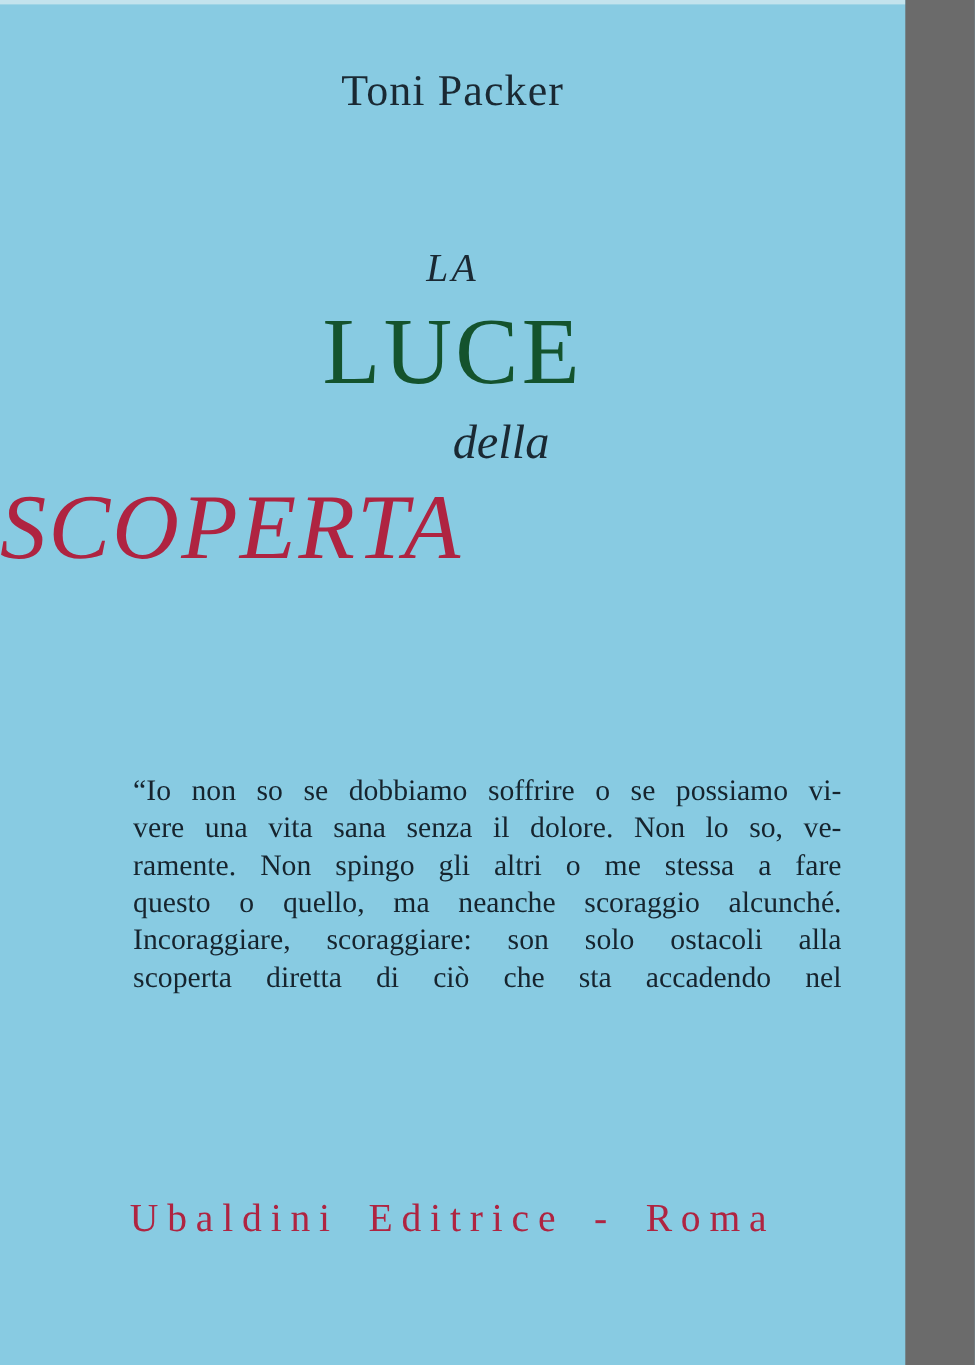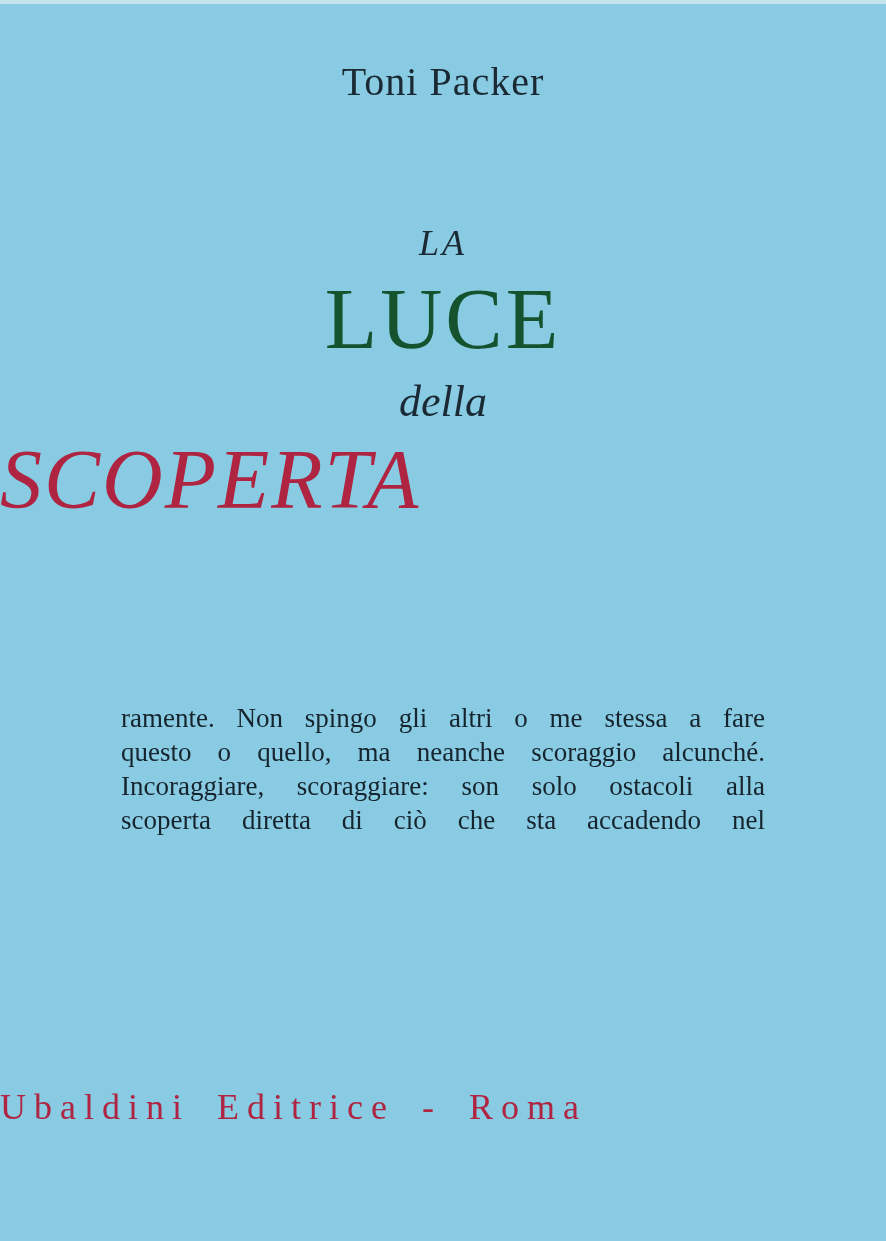--- a/index.html
+++ b/index.html
@@ -9,7 +9,7 @@
   }
   .cover {
     position: relative;
-    width: 886px;
+    width: 823px;
     height: 1241px;
     background: #88CBE2;
     overflow: hidden;

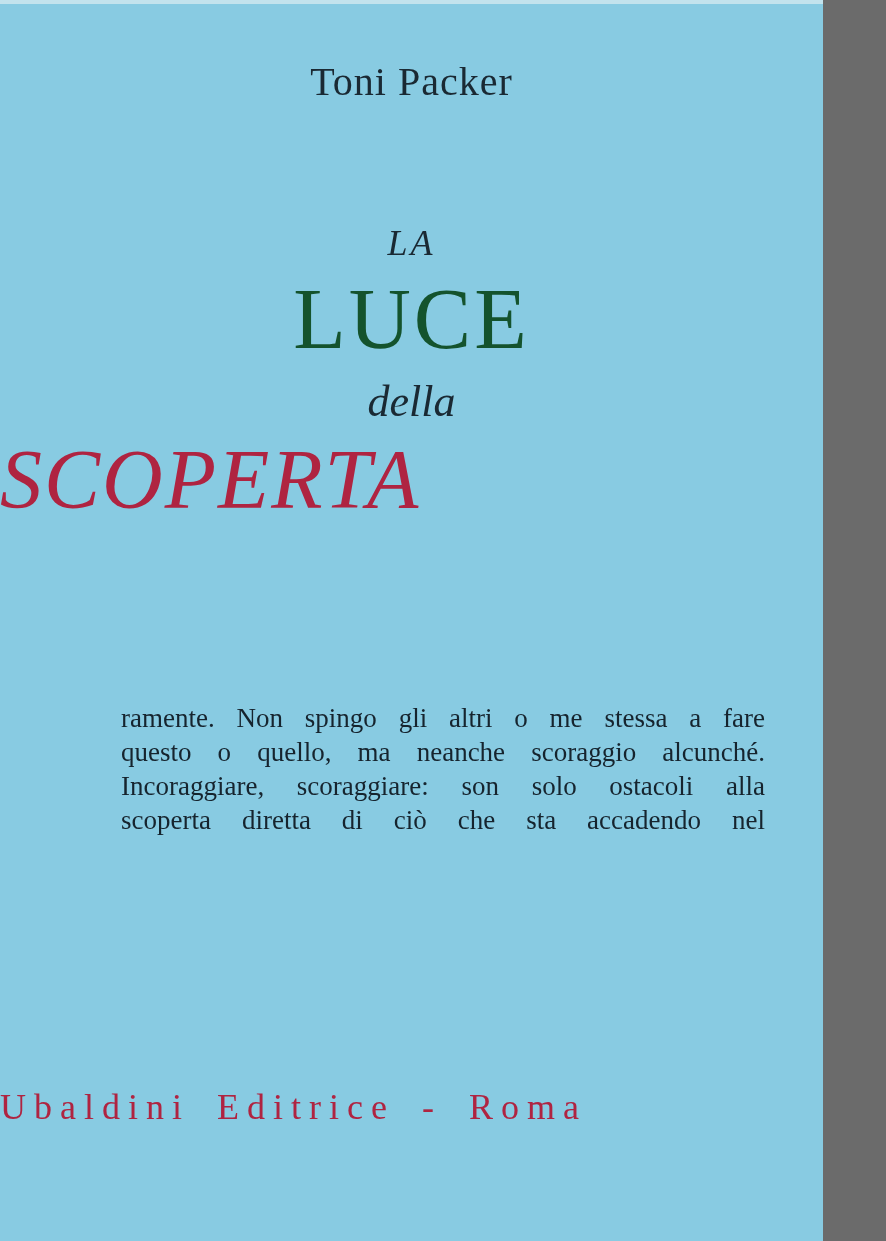--- a/index.html
+++ b/index.html
@@ -66,6 +66,7 @@
     font-size: 44px;
     color: #1A2933;
     line-height: 1.1;
+    padding-left: 44px;
   }
   .title-secondary {
     position: absolute;

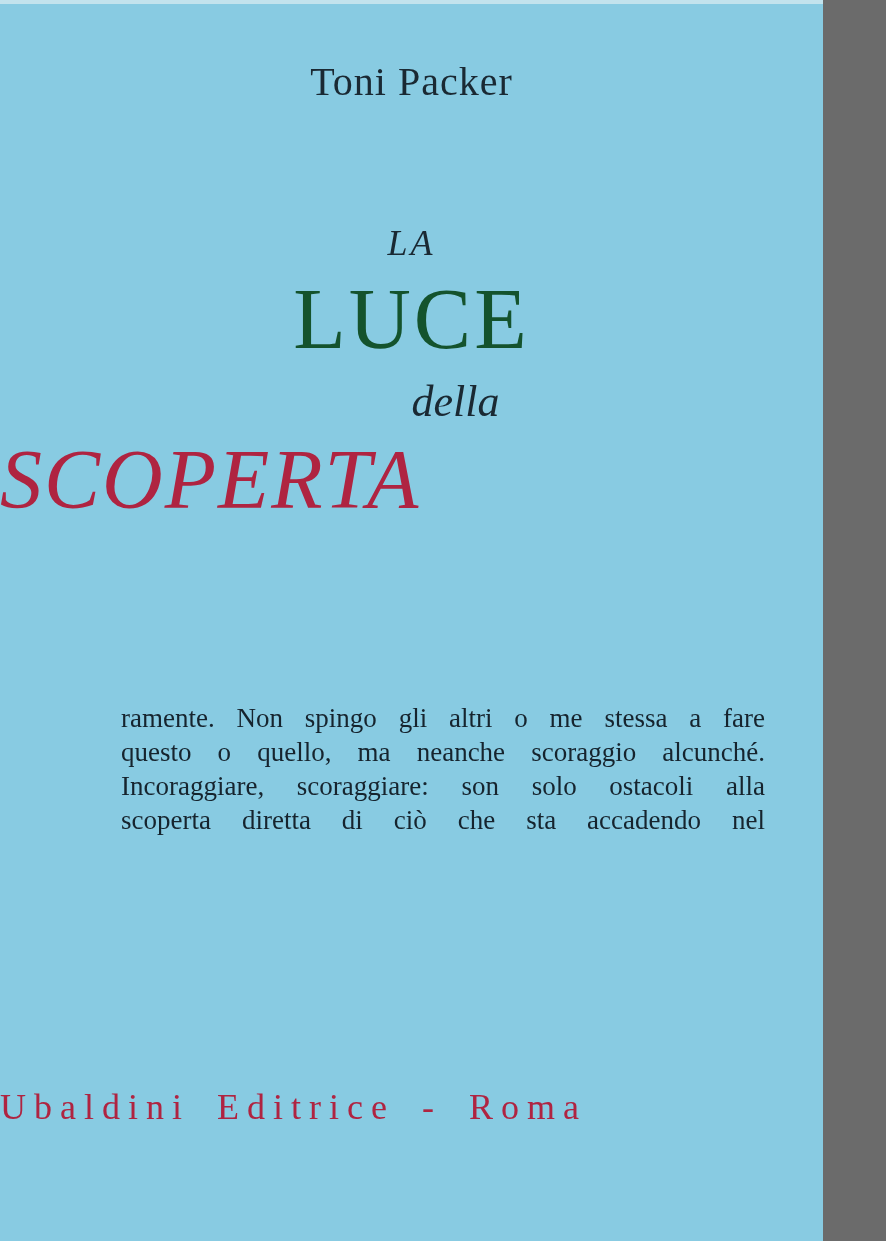--- a/index.html
+++ b/index.html
@@ -126,6 +126,7 @@
   <div class="title-secondary">SCOPERTA</div>
 
   <div class="quote">
+    <div class="line">“Io non so se dobbiamo soffrire o se possiamo vi-</div>
     <div class="line">ramente. Non spingo gli altri o me stessa a fare</div>
     <div class="line">questo o quello, ma neanche scoraggio alcunché.</div>
     <div class="line">Incoraggiare, scoraggiare: son solo ostacoli alla</div>

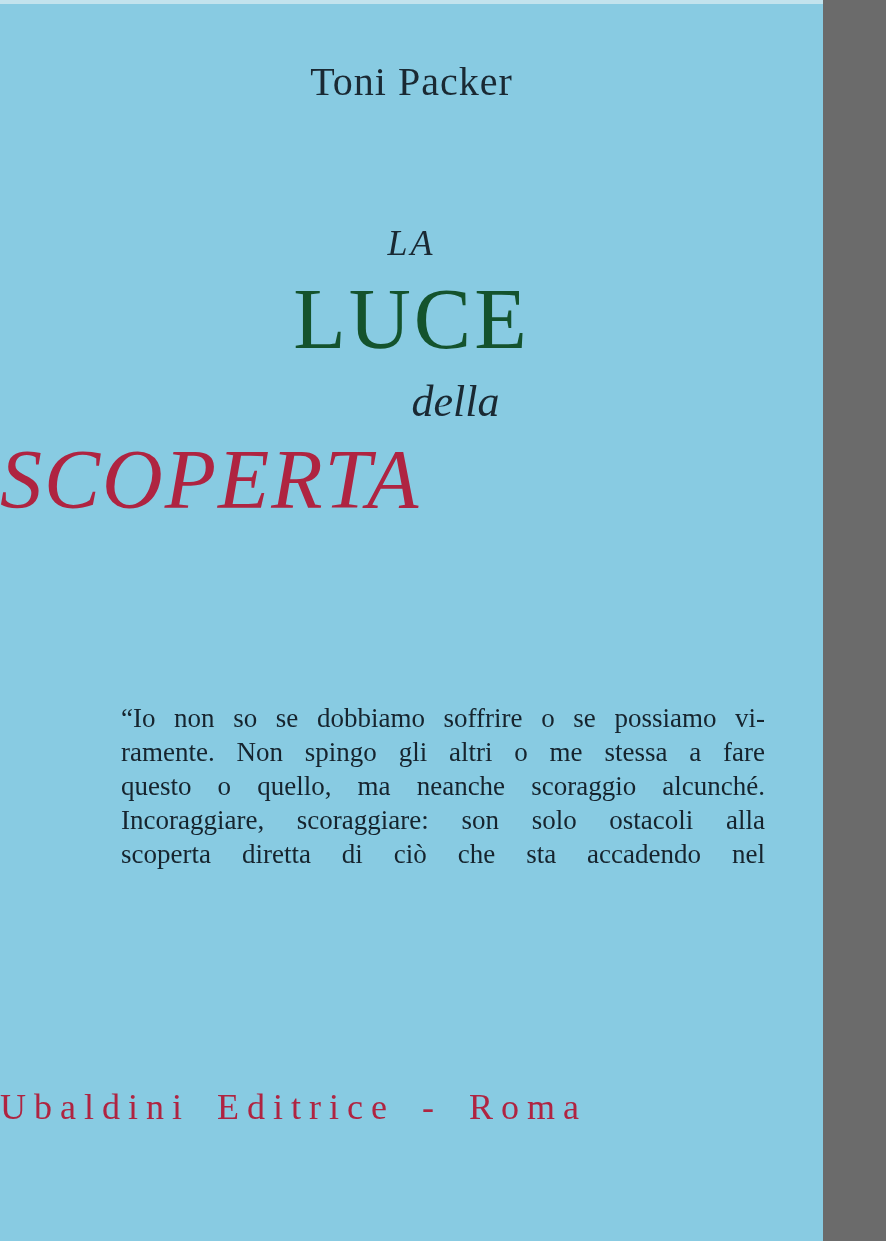--- a/index.html
+++ b/index.html
@@ -127,6 +127,7 @@
 
   <div class="quote">
     <div class="line">“Io non so se dobbiamo soffrire o se possiamo vi-</div>
+    <div class="line">vere una vita sana senza il dolore. Non lo so, ve-</div>
     <div class="line">ramente. Non spingo gli altri o me stessa a fare</div>
     <div class="line">questo o quello, ma neanche scoraggio alcunché.</div>
     <div class="line">Incoraggiare, scoraggiare: son solo ostacoli alla</div>

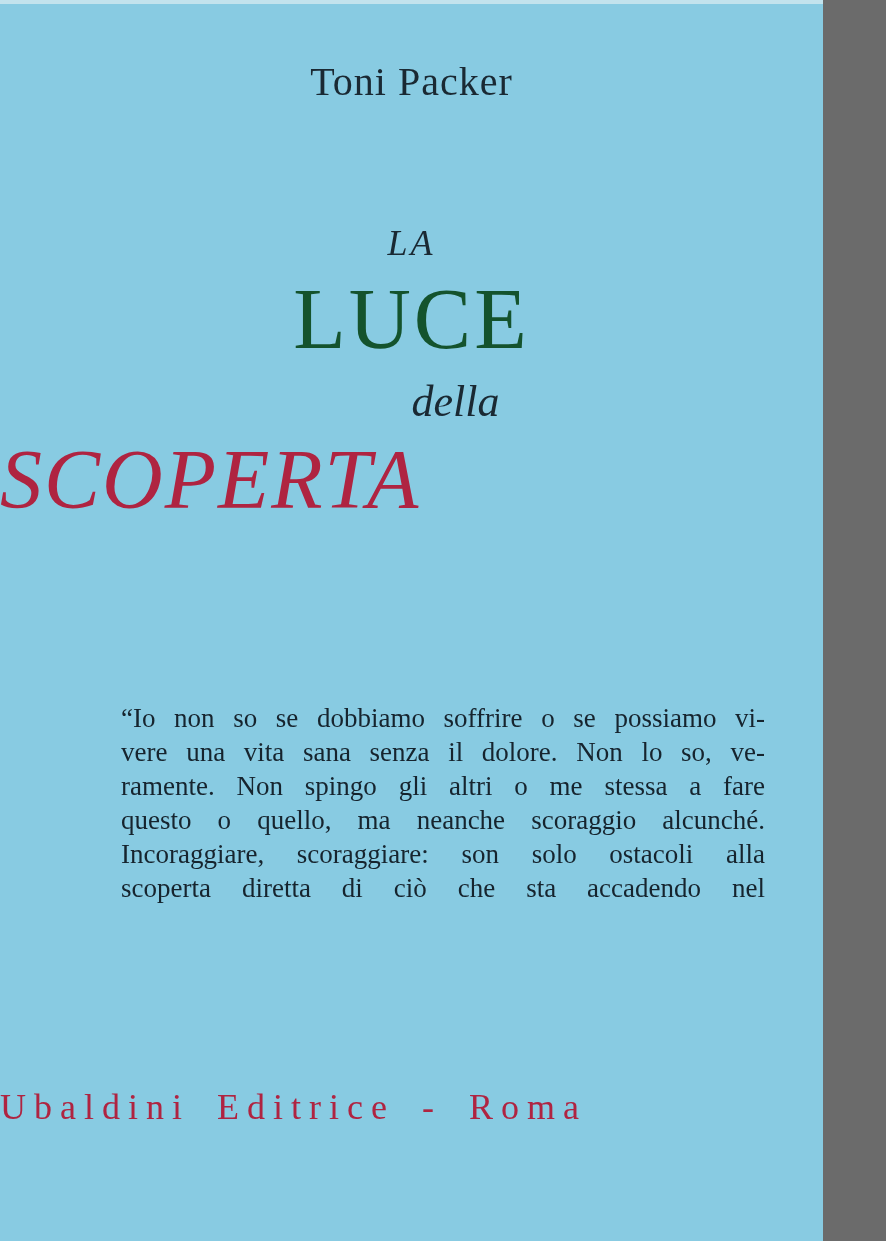--- a/index.html
+++ b/index.html
@@ -102,6 +102,7 @@
     top: 1088px;
     left: 0;
     width: 100%;
+    text-align: center;
     font-size: 36px;
     letter-spacing: 8px;
     word-spacing: 10px;

